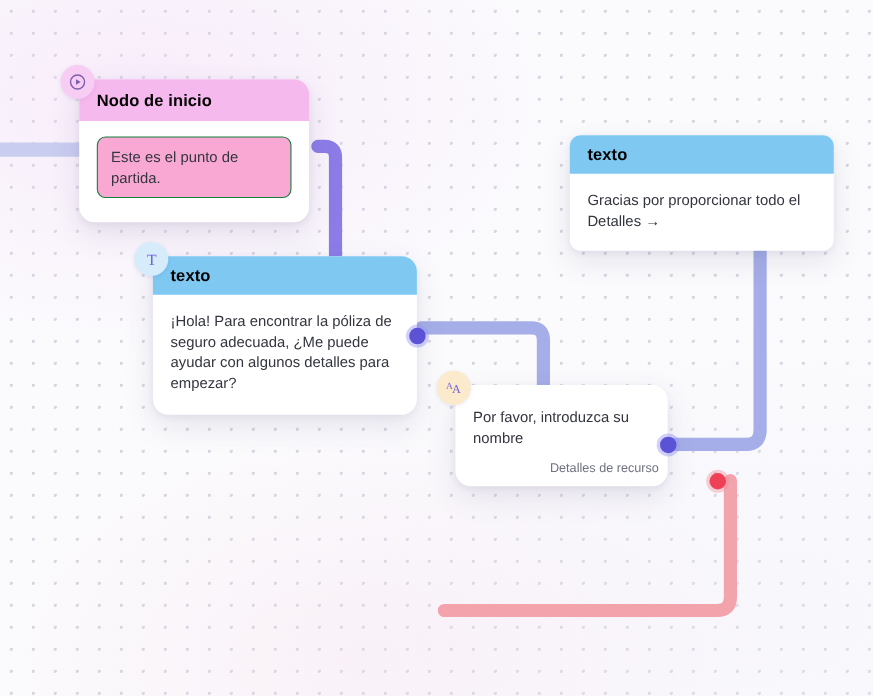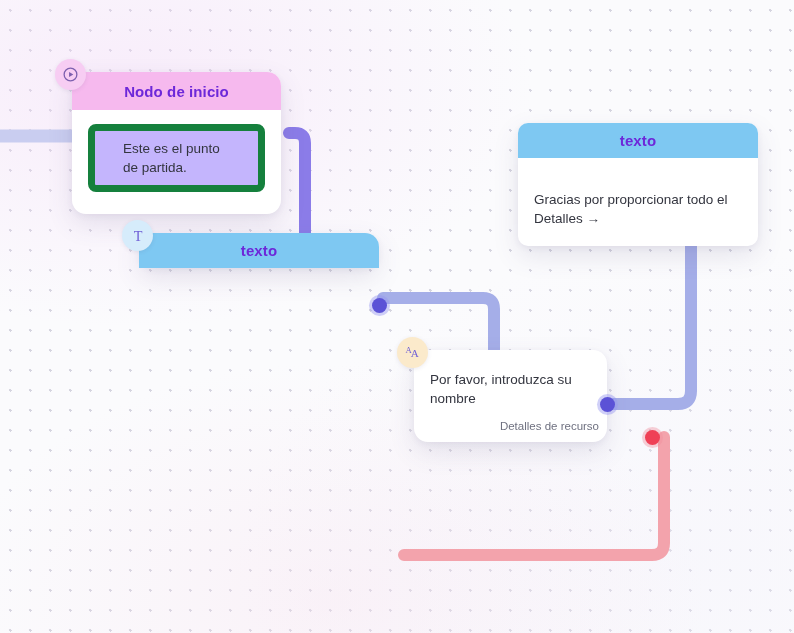--- a/index.html
+++ b/index.html
@@ -56,9 +56,8 @@
     align-items: center;
     font-size: 15px;
     font-weight: 600;
-    color: #6d28d9;
+    color: #000000;
     letter-spacing: .1px;
-    justify-content: center;
   }
   .node-body {
     padding: 32px 16px 18px 16px;

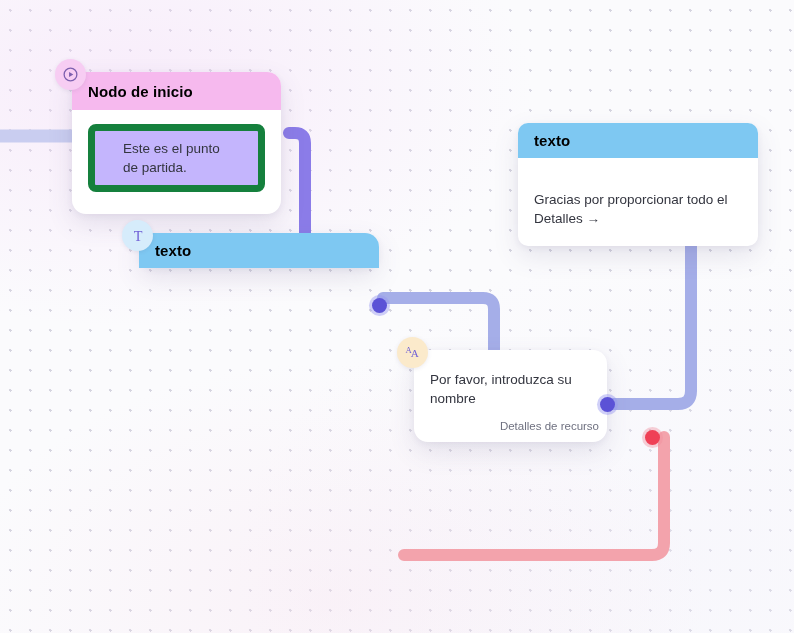--- a/index.html
+++ b/index.html
@@ -87,10 +87,10 @@
   #node-start .node-head { background: #f6b9ee; height: 38px; }
   #node-start .node-body { padding: 14px 16px 22px 16px; }
   .inner-pill {
-    border: 7px solid #15803d;
-    background: #c4b5fd;
+    border: 1px solid #15803d;
+    background: #f9a8d4;
     border-radius: 8px;
-    padding: 8px 28px;
+    padding: 8px 12px;
     font-size: 13.5px;
     color: #33353f;
   }

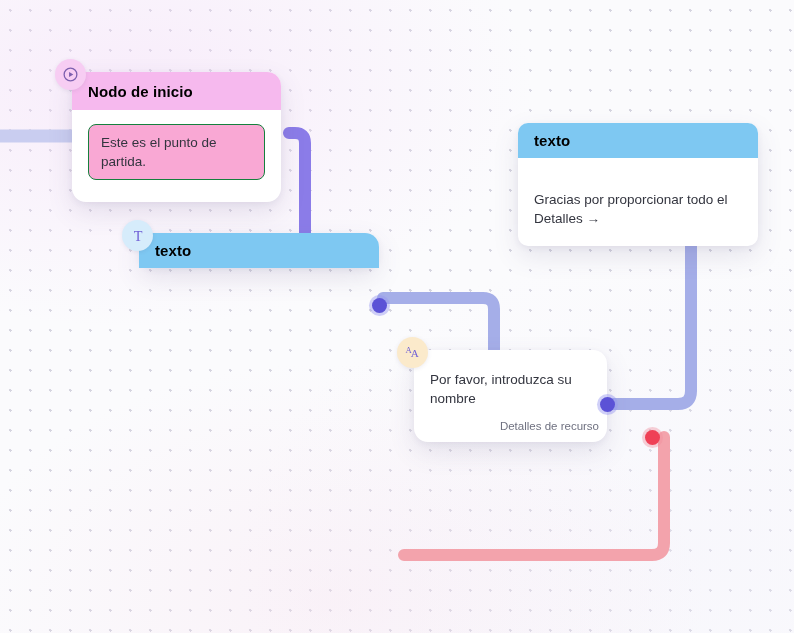--- a/index.html
+++ b/index.html
@@ -60,7 +60,7 @@
     letter-spacing: .1px;
   }
   .node-body {
-    padding: 32px 16px 18px 16px;
+    padding: 14px 16px 18px 16px;
     font-size: 13.5px;
     line-height: 1.42;
     color: #33353f;

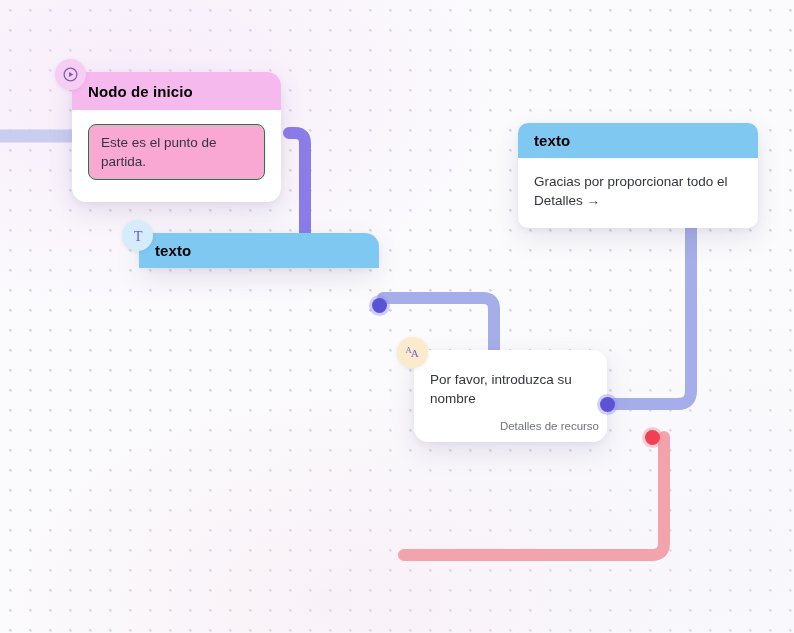--- a/index.html
+++ b/index.html
@@ -180,6 +180,7 @@
     <div class="node-head">
       <span>texto</span>
     </div>
+    <div class="node-body">¡Hola! Para encontrar la póliza de seguro adecuada, ¿Me puede ayudar con algunos detalles para empezar?</div>
     <div class="port port-blue" style="right:-8px; top:65px;"></div>
   </div>
 

